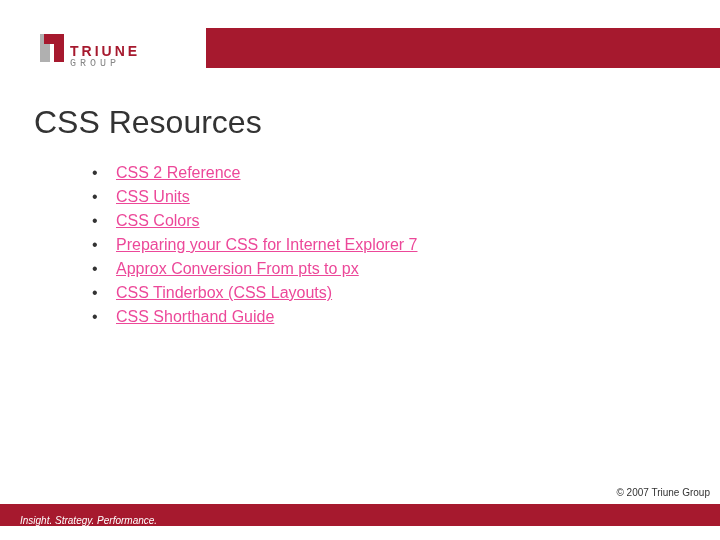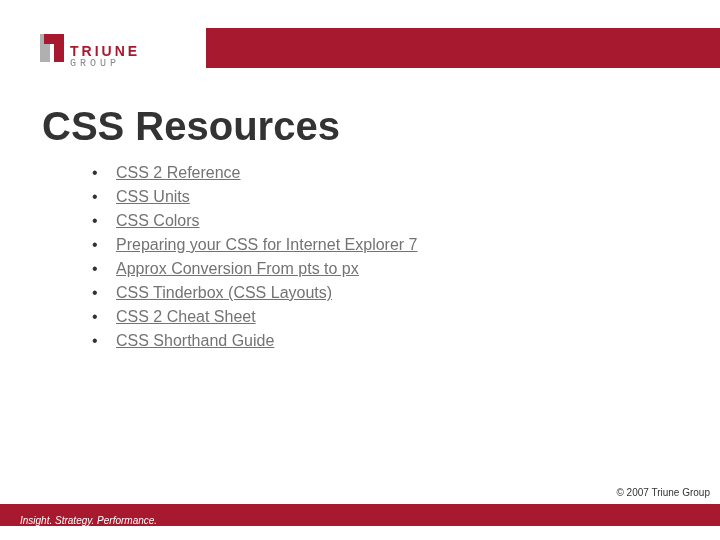--- a/index.html
+++ b/index.html
@@ -60,9 +60,9 @@
   .title {
     position: absolute;
     top: 104px;
-    left: 42px;
-    font-size: 40px;
-    font-weight: bold;
+    left: 34px;
+    font-size: 32px;
+    font-weight: normal;
     color: #333333;
   }
   .list {

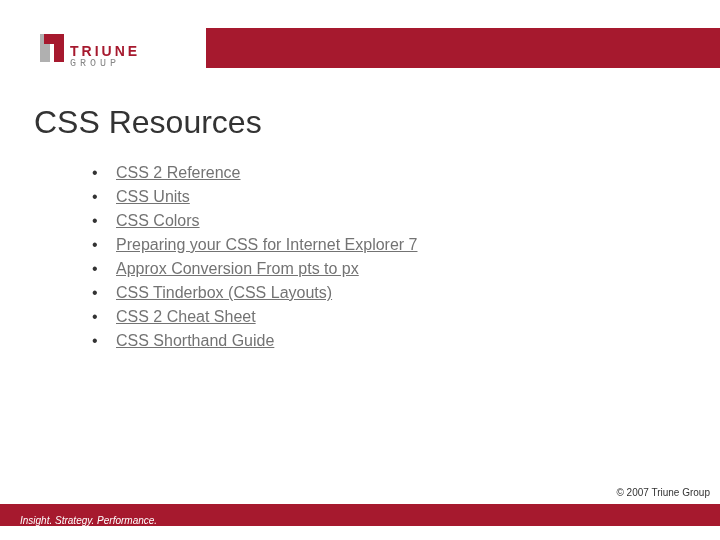--- a/index.html
+++ b/index.html
@@ -73,7 +73,7 @@
   }
   .list li {
     font-size: 16px;
-    color: #737373;
+    color: #ec4899;
     margin-bottom: 6px;
     position: relative;
     padding-left: 24px;

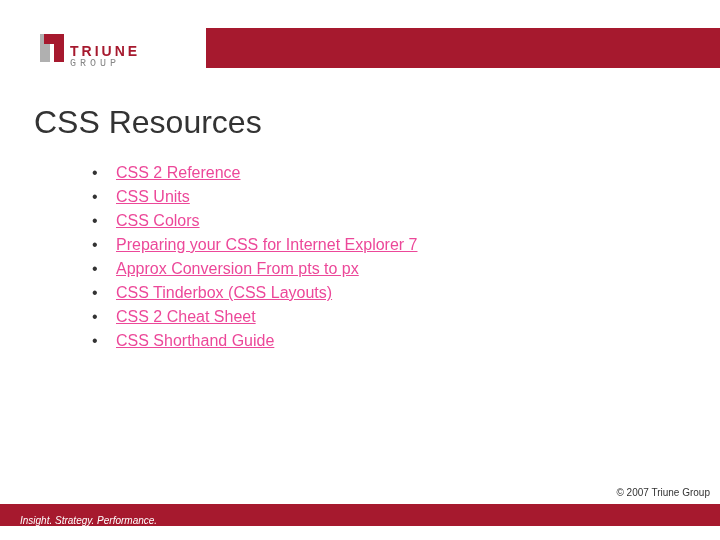--- a/index.html
+++ b/index.html
@@ -141,7 +141,6 @@
   <li><span>Preparing your CSS for Internet Explorer 7</span></li>
   <li><span>Approx Conversion From pts to px</span></li>
   <li><span>CSS Tinderbox (CSS Layouts)</span></li>
-  <li><span>CSS 2 Cheat Sheet</span></li>
   <li><span>CSS Shorthand Guide</span></li>
 </ul>
 

